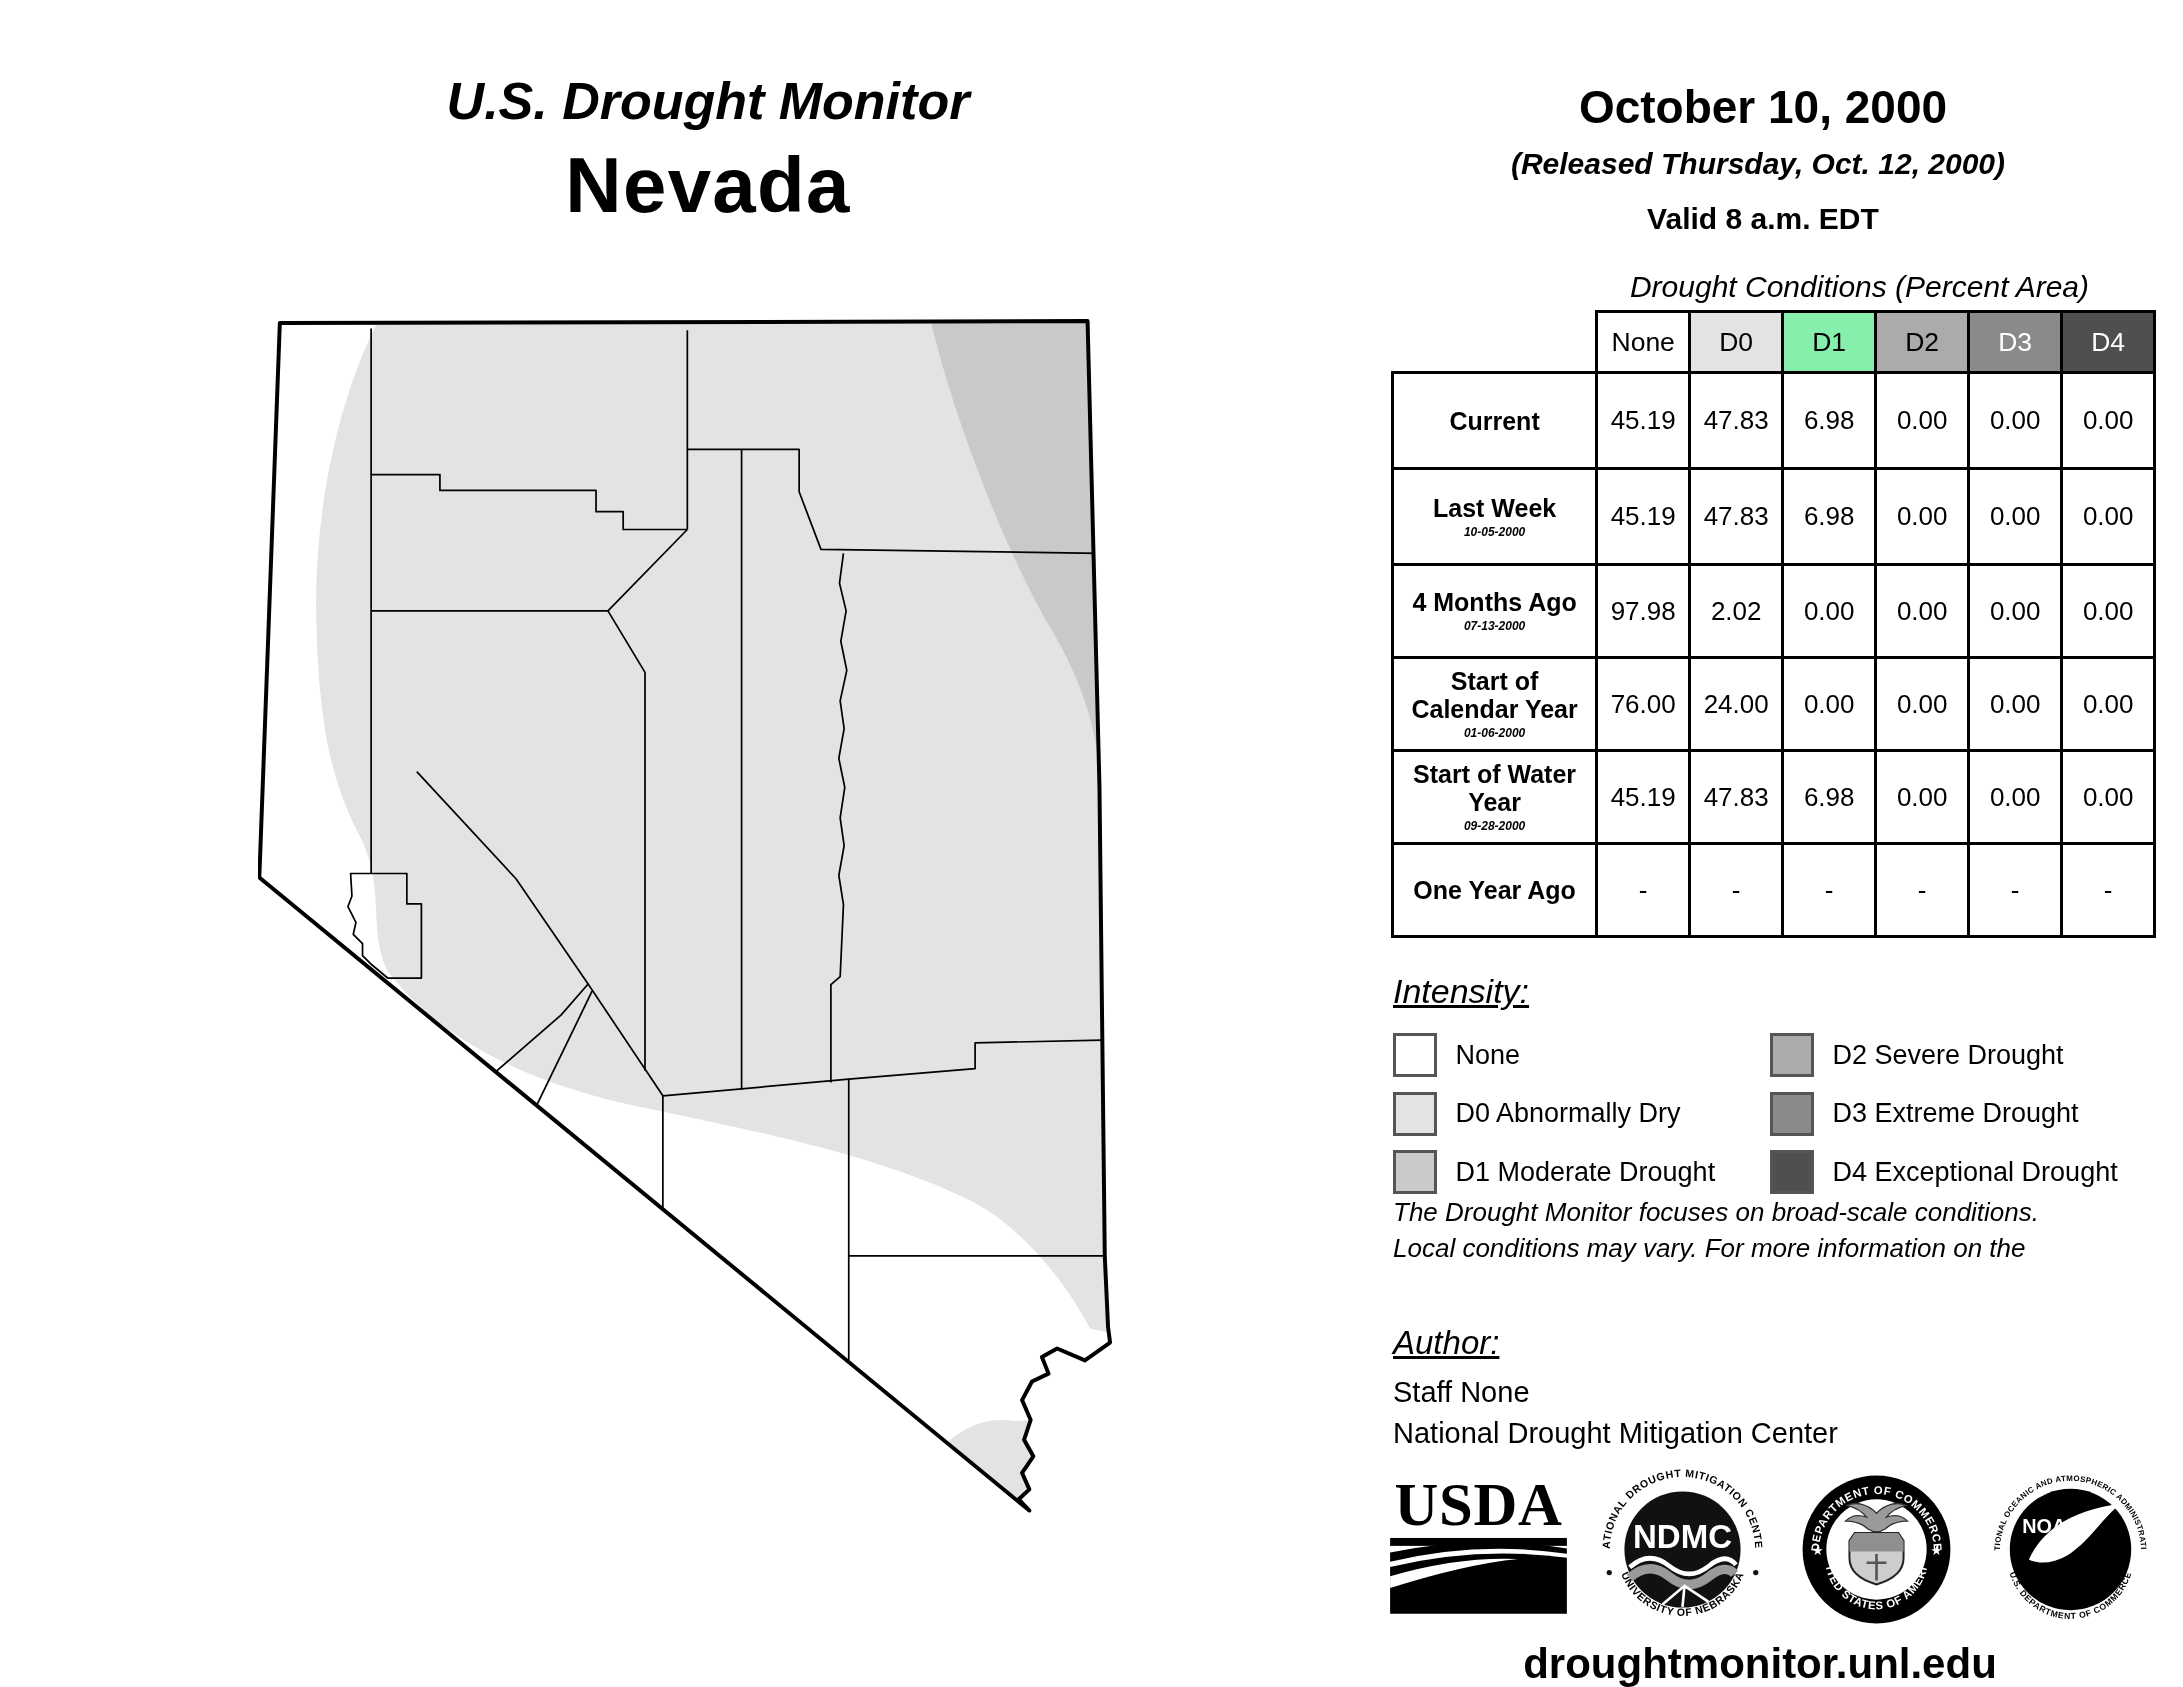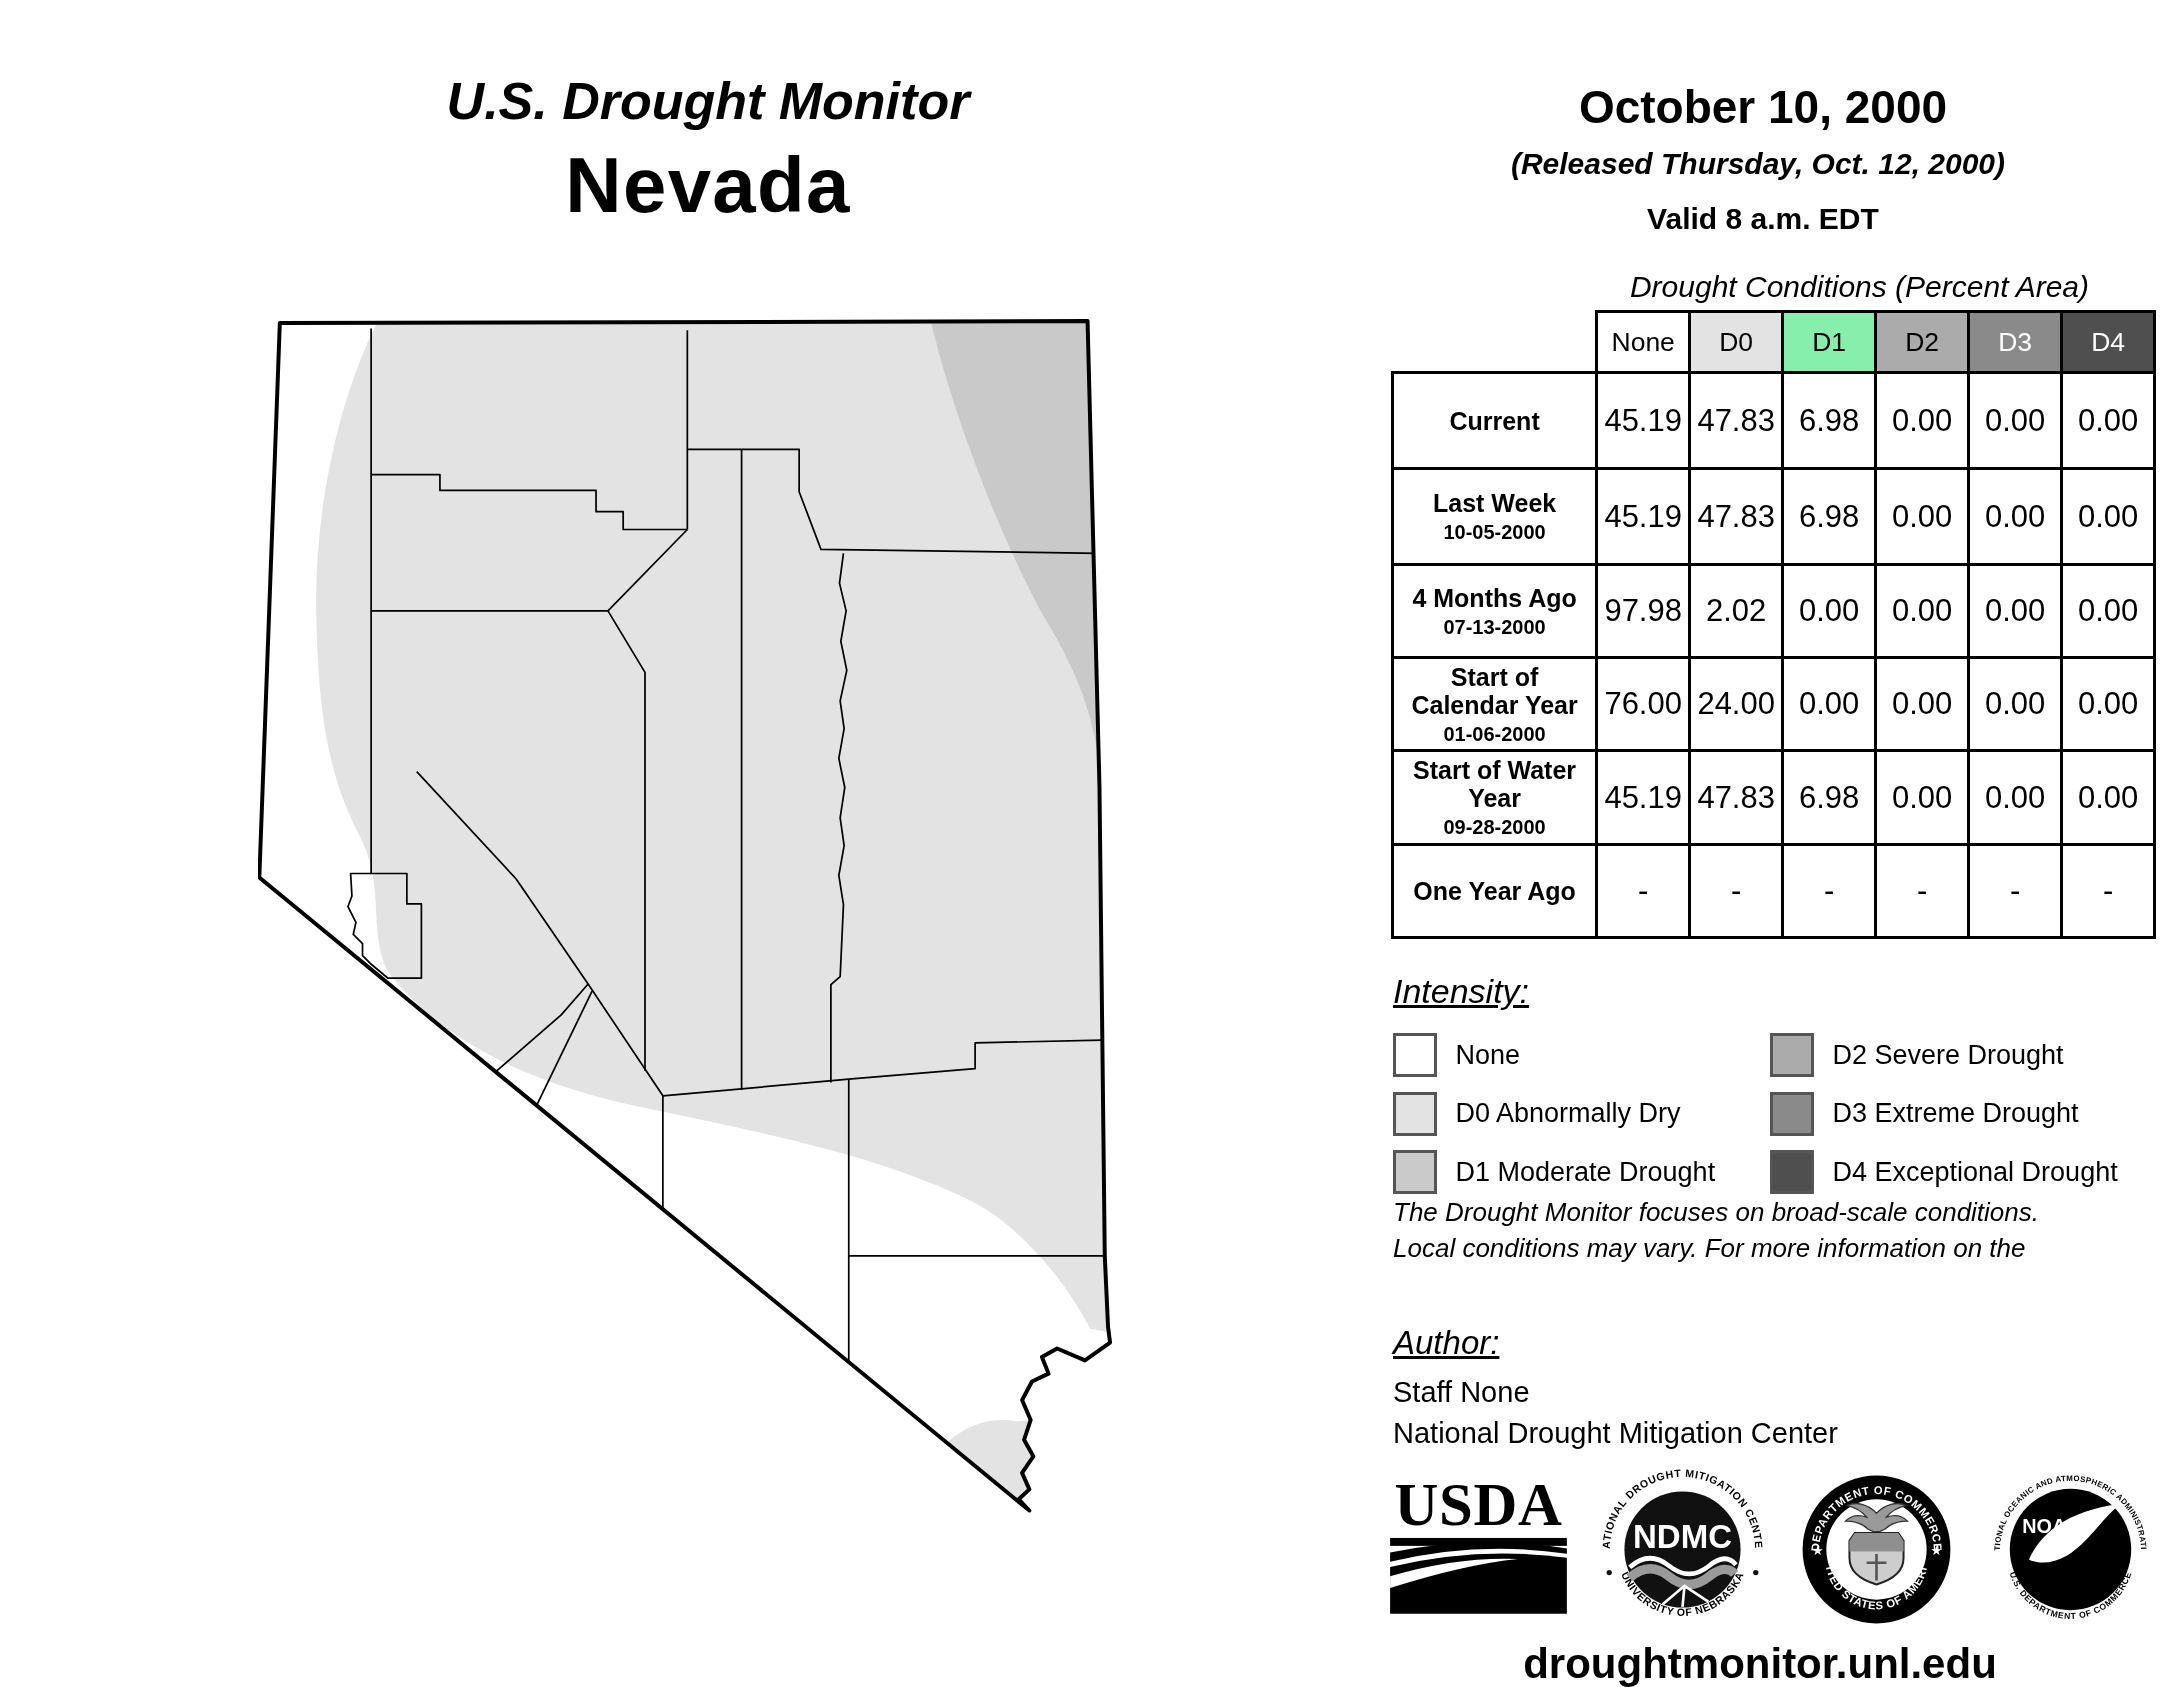--- a/index.html
+++ b/index.html
@@ -29,7 +29,7 @@
   .dm-table th{width:90px;height:58px;font-size:26.5px;font-weight:normal;}
   .dm-table .rowlab{width:196px;font-size:25px;font-weight:bold;line-height:1.12;padding:4px 2.6px;}
   .dm-table .sub{font-size:20px;font-weight:bold;margin-top:4px;}
-  .dm-table td.val{font-size:31px;}
+  .dm-table td.val{font-size:26px;}
   .light-text{color:#fff;}
 
   

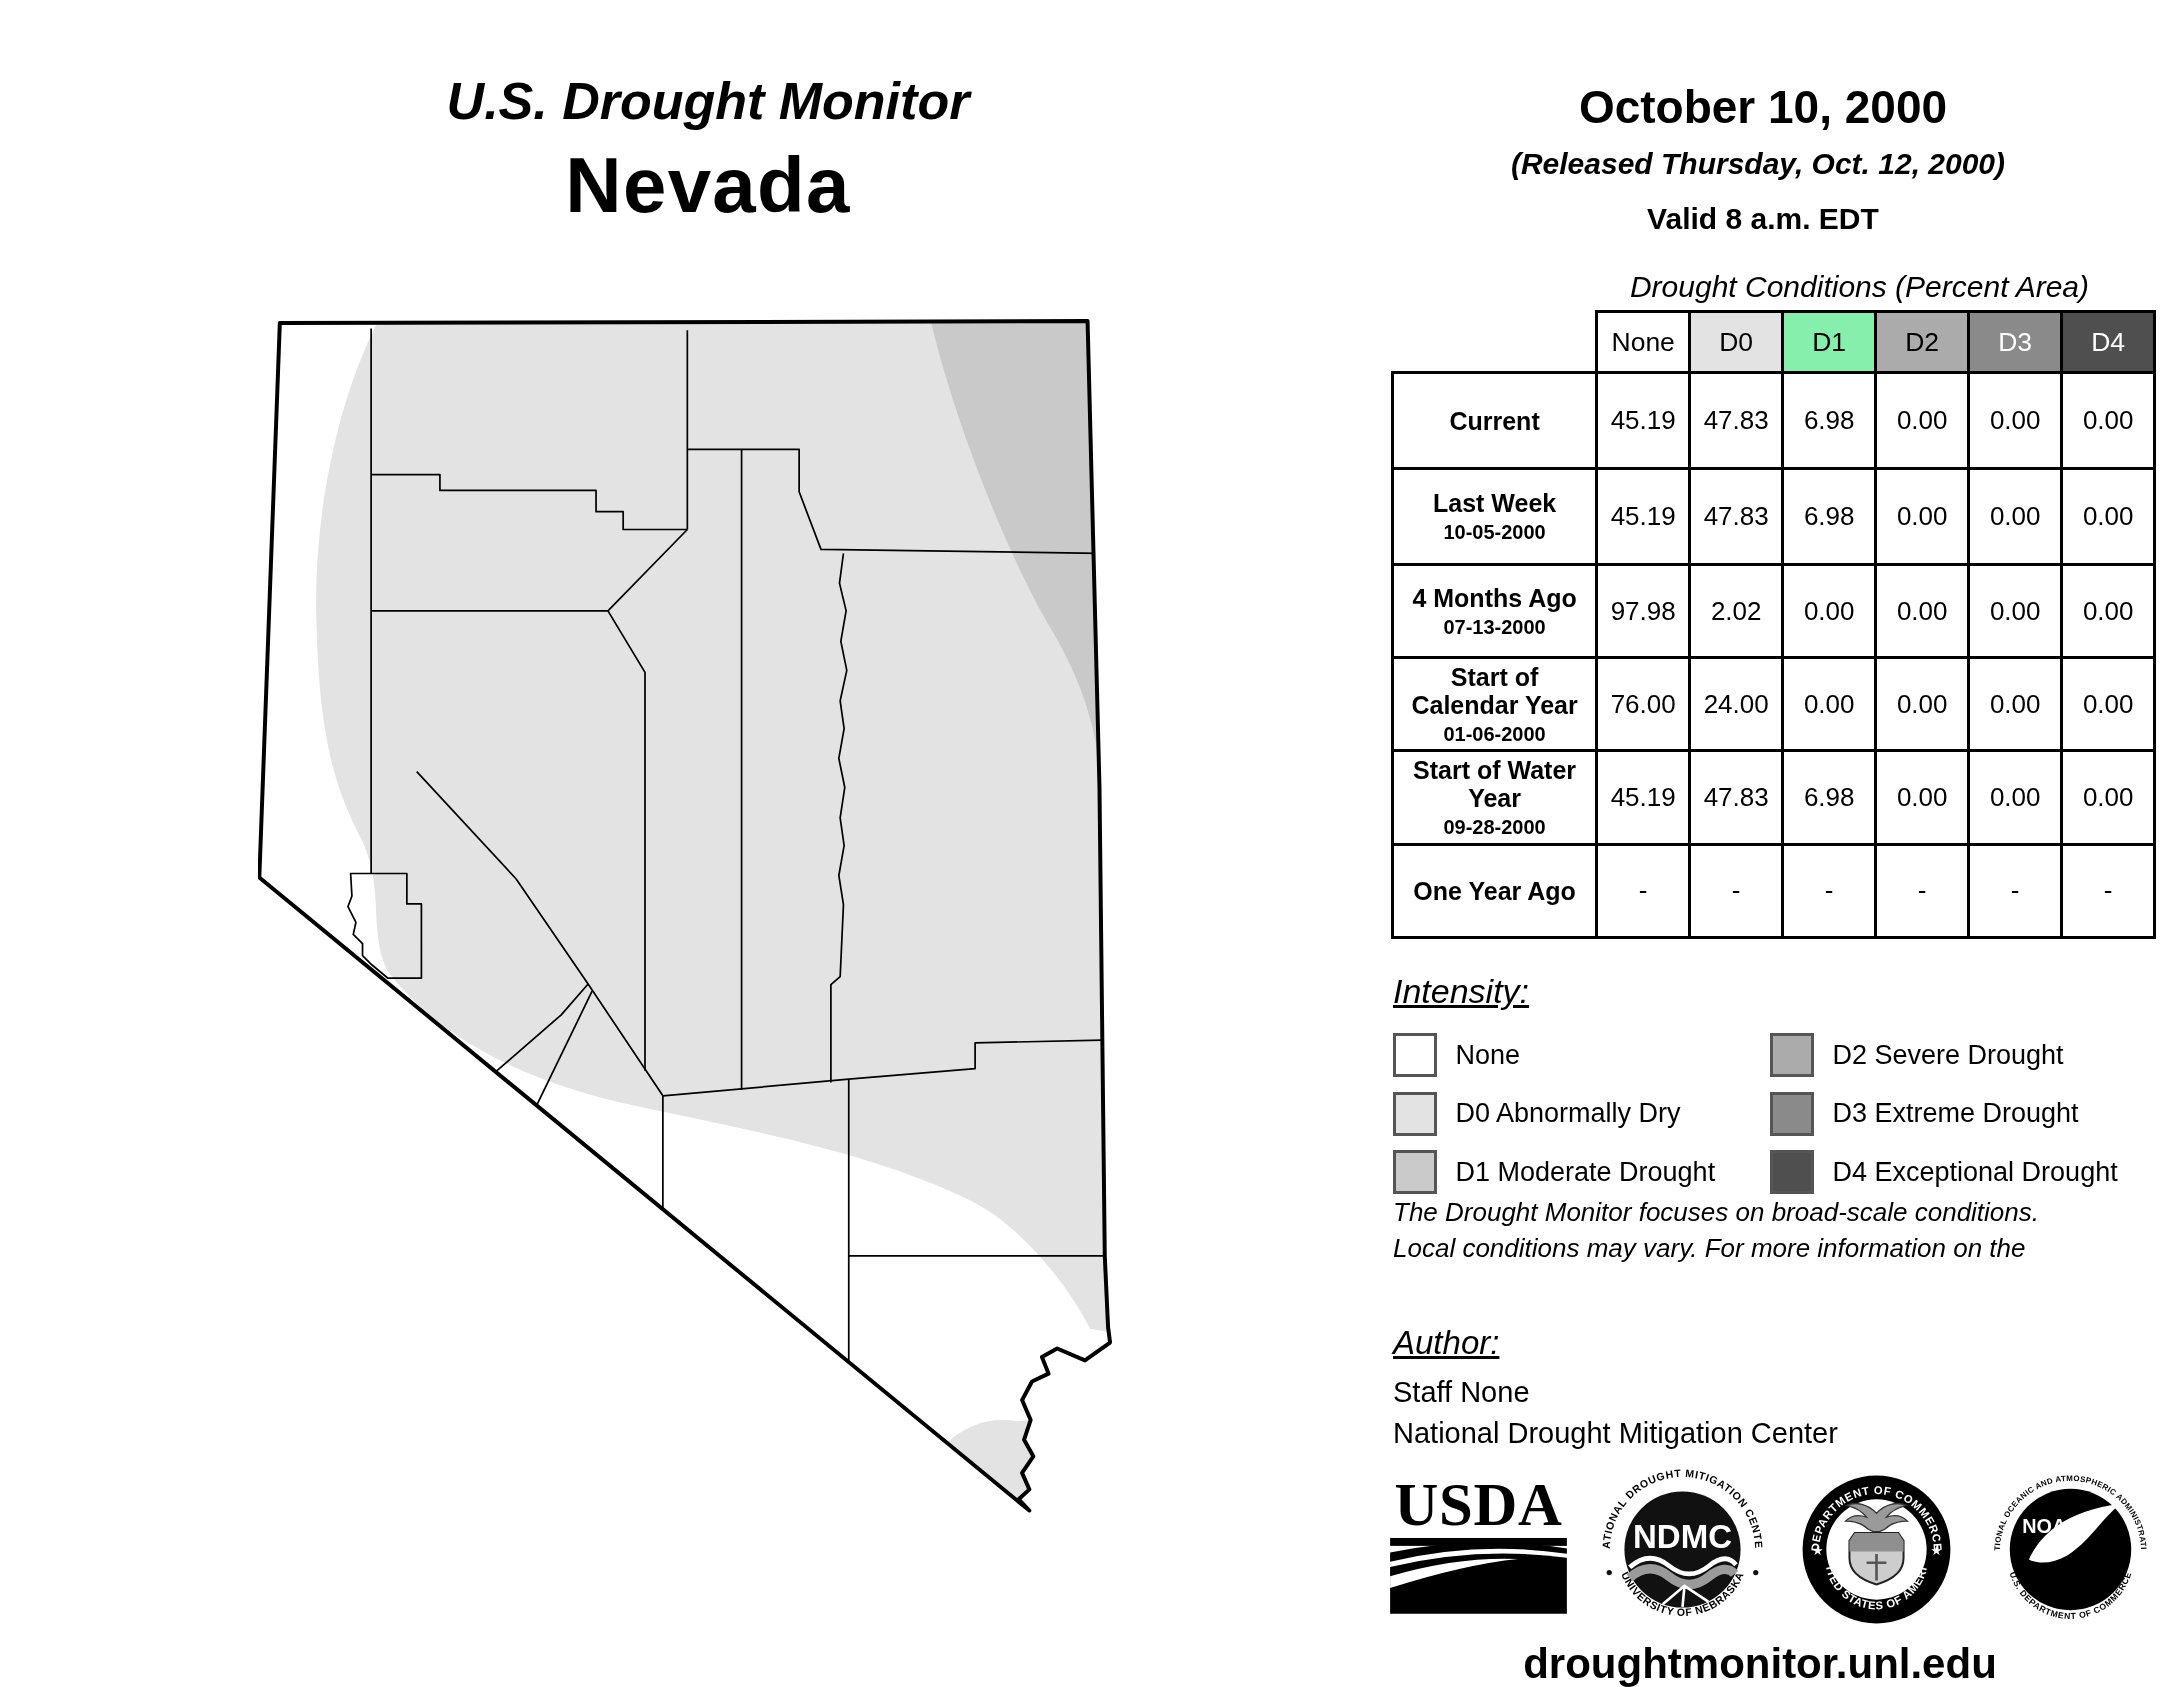--- a/index.html
+++ b/index.html
@@ -28,7 +28,7 @@
   .dm-table .corner{border:none;background:#fff;}
   .dm-table th{width:90px;height:58px;font-size:26.5px;font-weight:normal;}
   .dm-table .rowlab{width:196px;font-size:25px;font-weight:bold;line-height:1.12;padding:4px 2.6px;}
-  .dm-table .sub{font-size:20px;font-weight:bold;margin-top:4px;}
+  .dm-table .sub{font-size:12px;font-weight:bold;font-style:italic;margin-top:4px;}
   .dm-table td.val{font-size:26px;}
   .light-text{color:#fff;}
 

